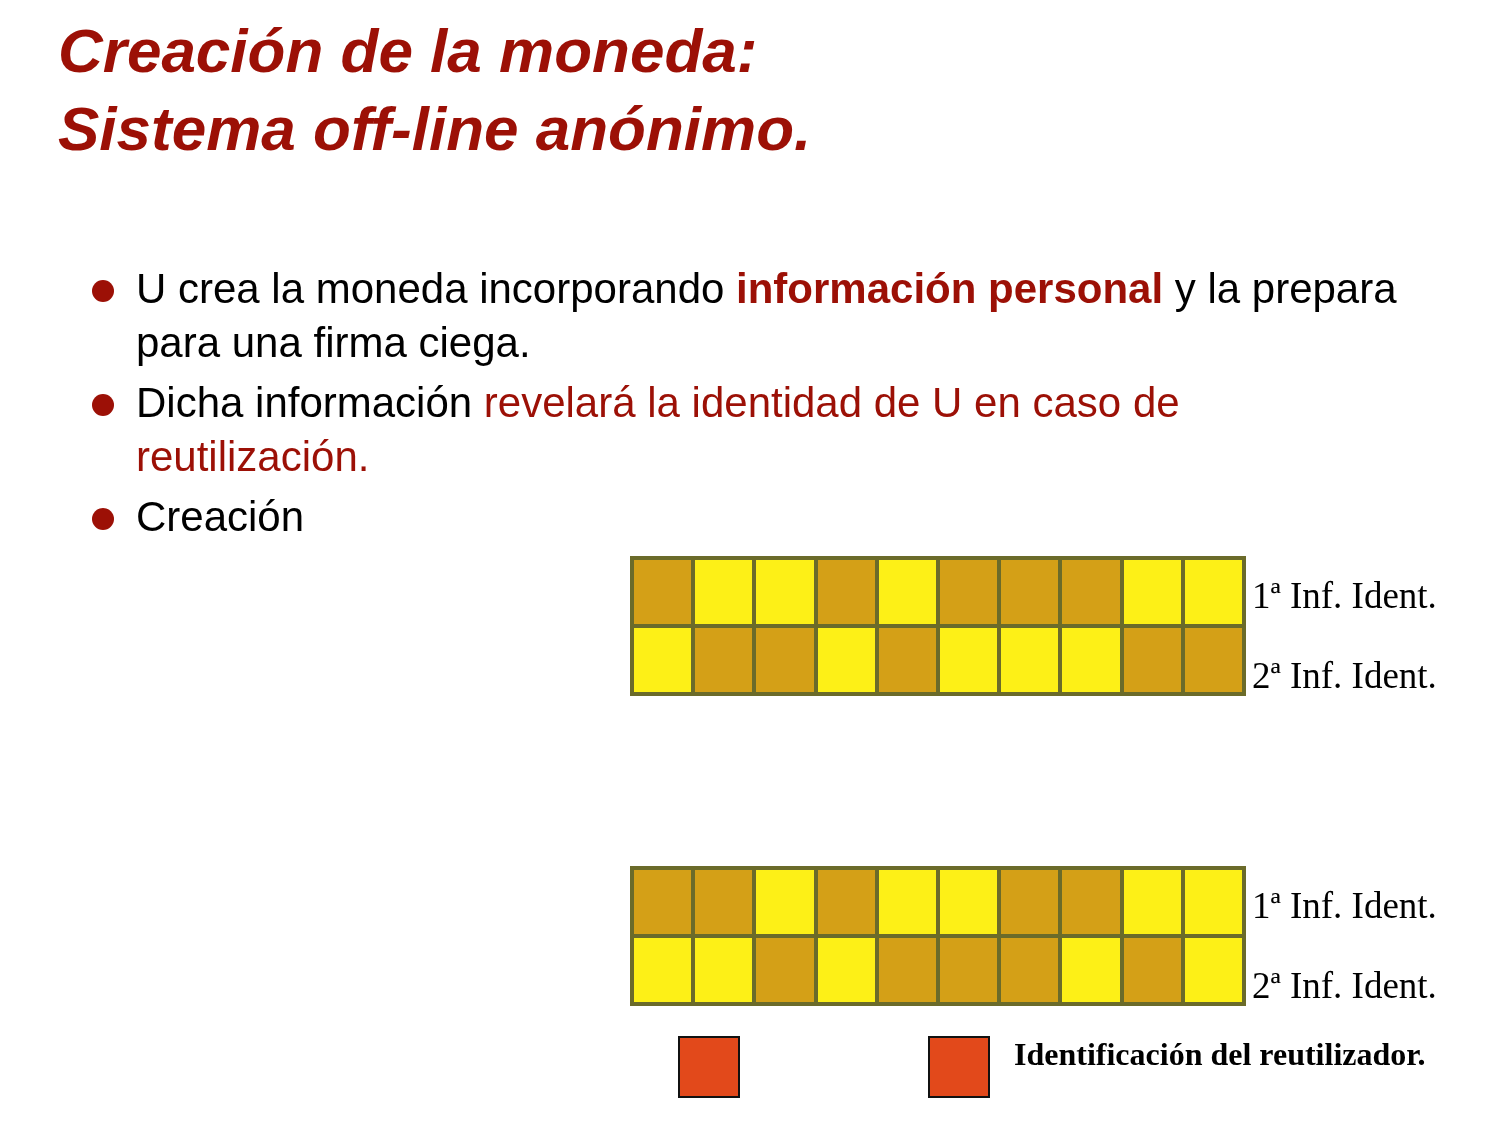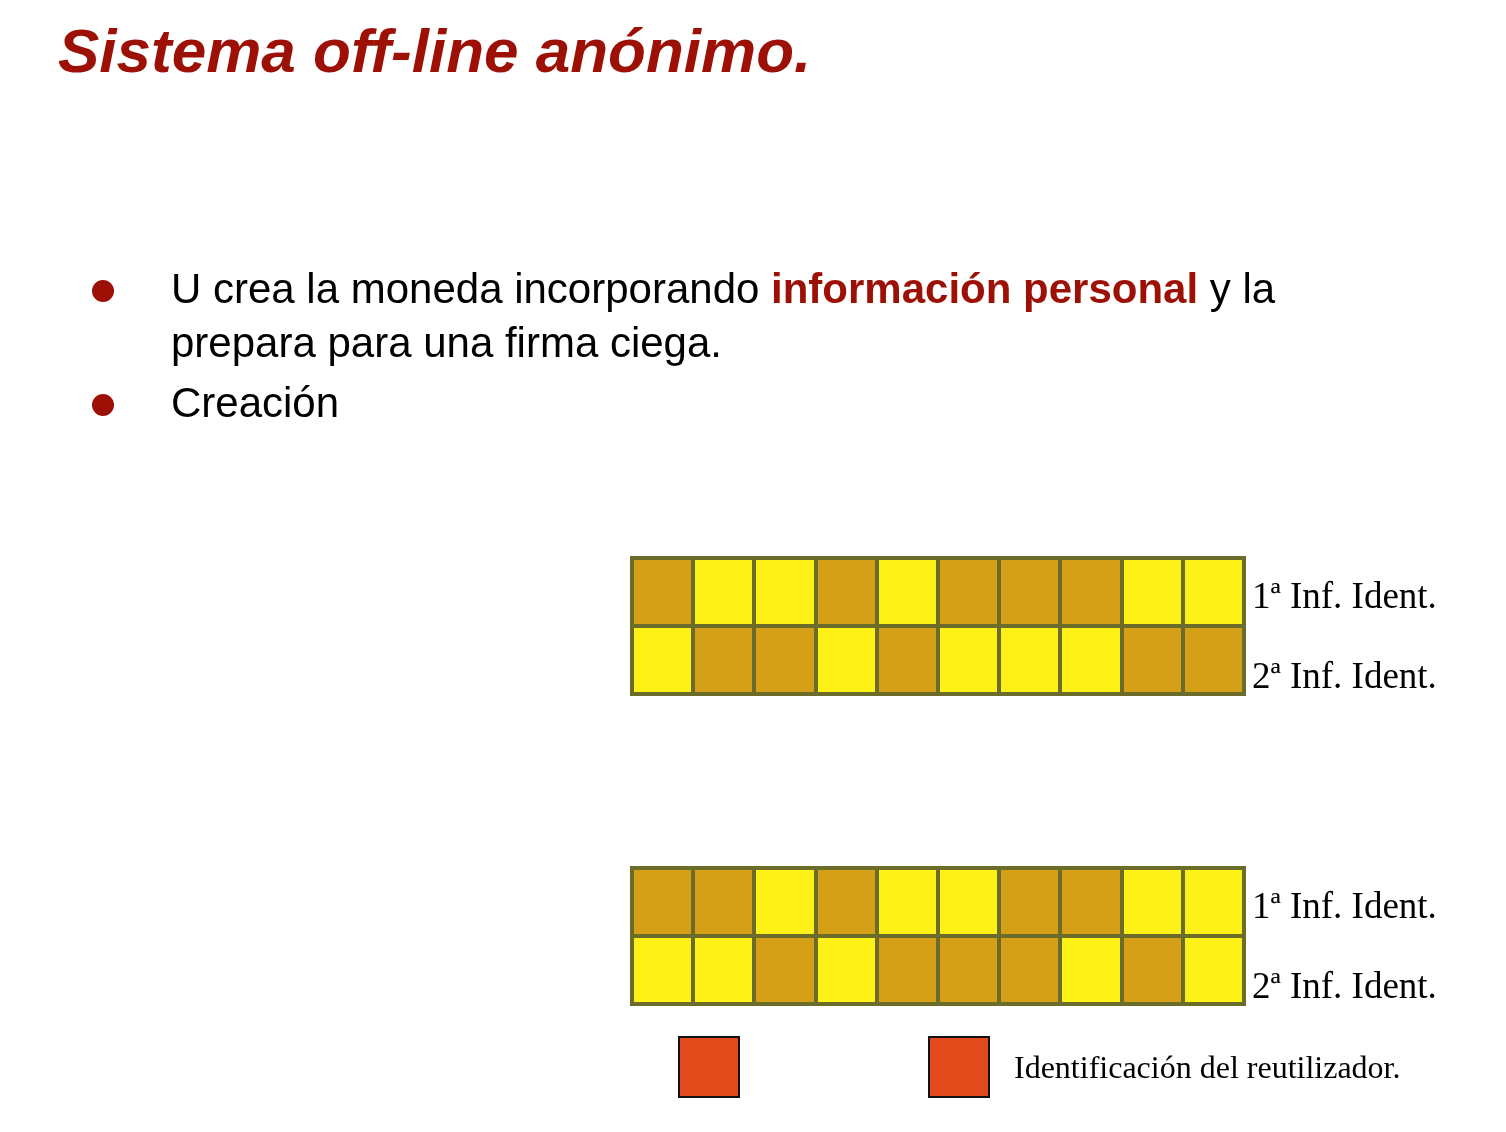--- a/index.html
+++ b/index.html
@@ -130,6 +130,7 @@
 <body>
 
 <div id="title-block">
+  <div class="title-line">Creación de la moneda:</div>
   <div class="title-line">Sistema off-line anónimo.</div>
 </div>
 

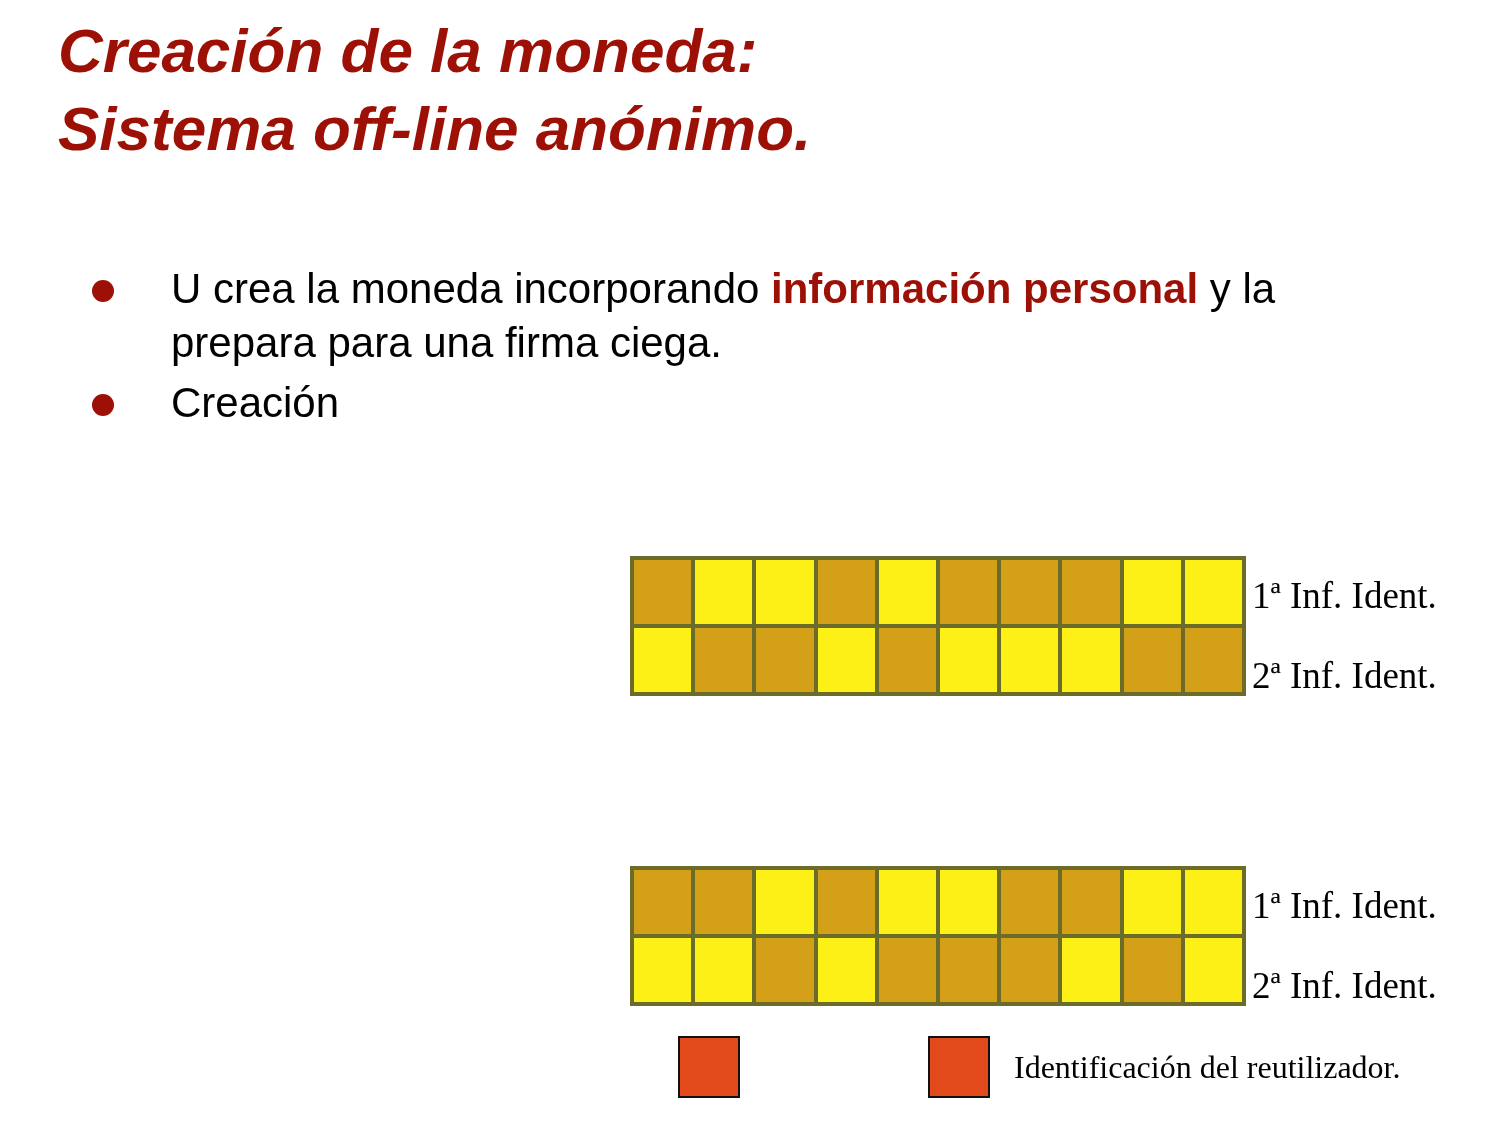--- a/index.html
+++ b/index.html
@@ -43,7 +43,6 @@
     display: flex;
     align-items: flex-start;
     margin-bottom: 6px;
-    gap: 35px;
   }
   .bullet-dot {
     width: 22px;

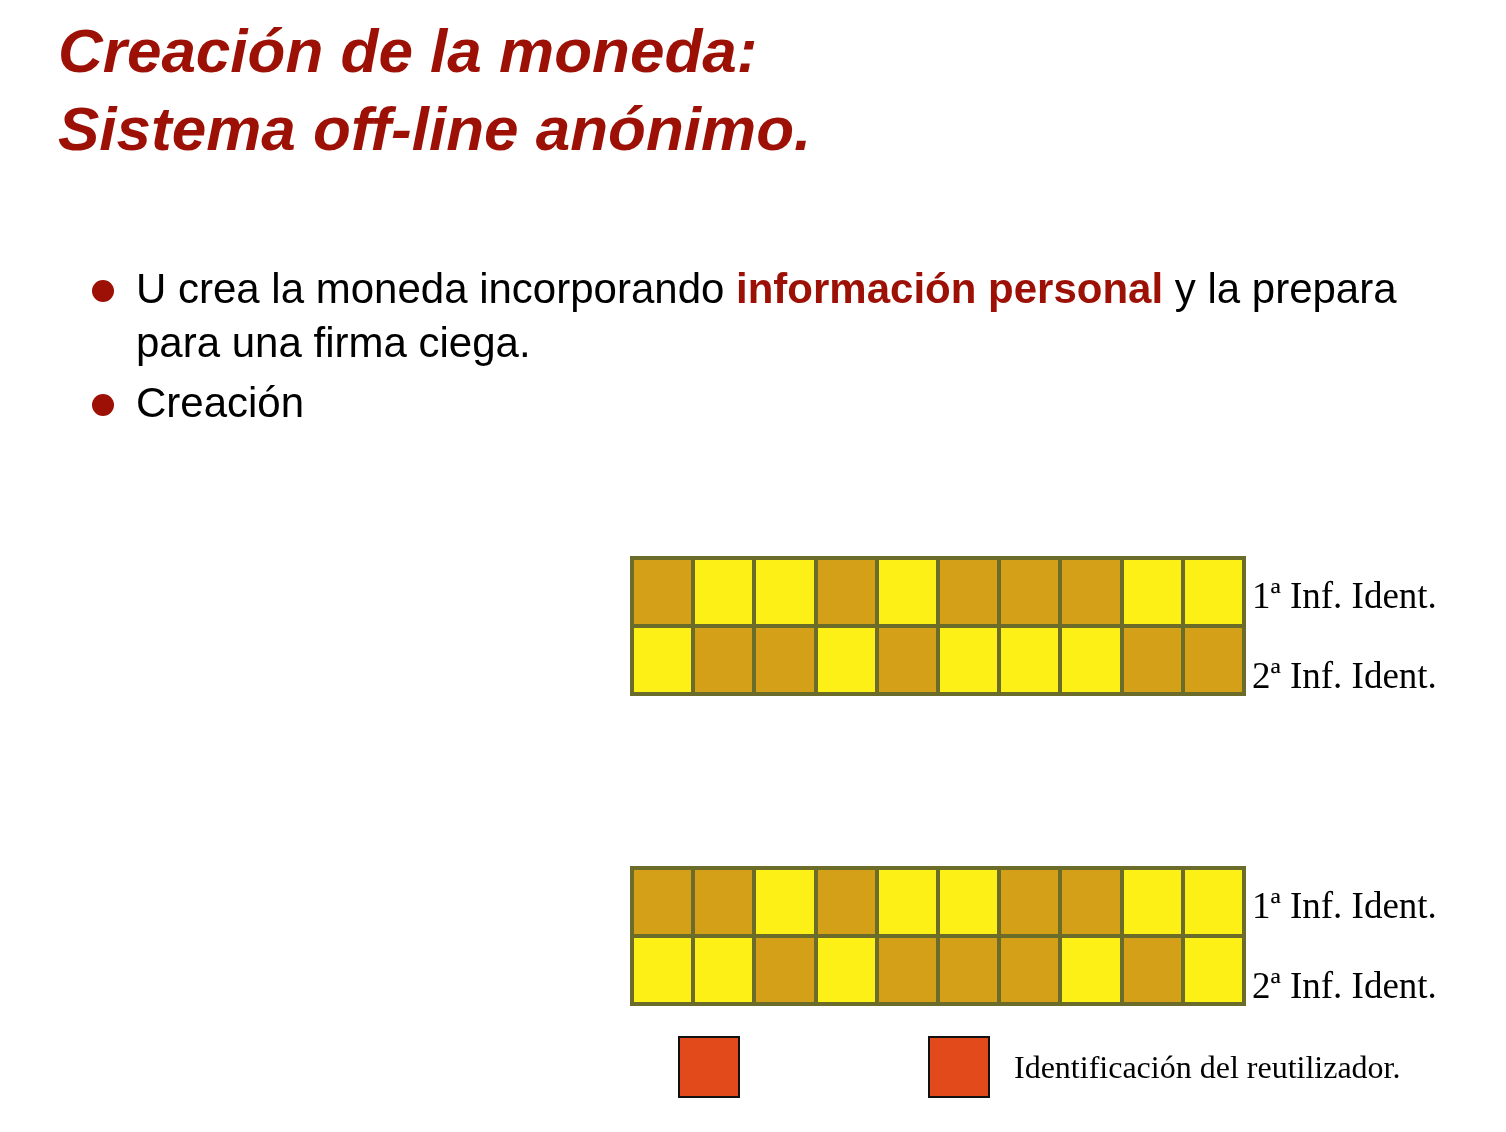--- a/index.html
+++ b/index.html
@@ -140,6 +140,10 @@
     <div class="bullet-text"><span>U crea la moneda incorporando </span><span class="em-red-bold">información personal</span><span> y la prepara para una firma ciega.</span></div>
   </div>
 
+  <div class="bullet-row">
+    <div class="bullet-dot"></div>
+    <div class="bullet-text"><span>Dicha información </span><span class="em-red">revelará la identidad de U en caso de reutilización.</span></div>
+  </div>
 
   <div class="bullet-row">
     <div class="bullet-dot"></div>

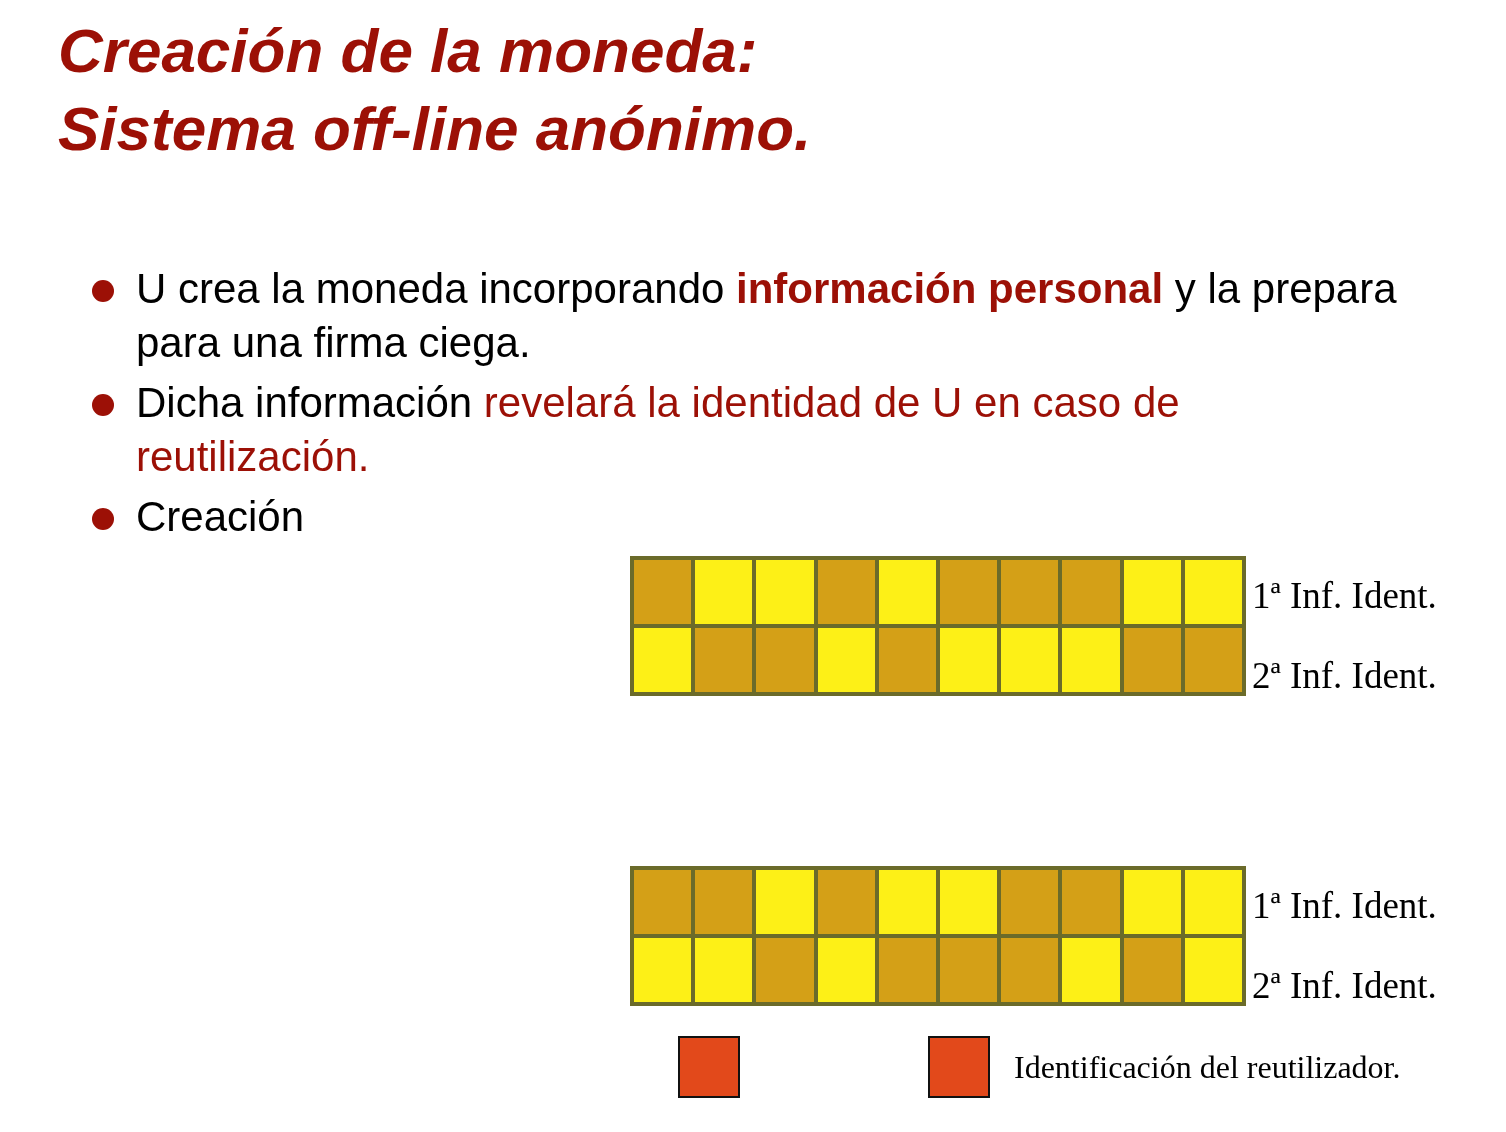--- a/index.html
+++ b/index.html
@@ -105,7 +105,8 @@
     left: 678px;
     top: 1036px;
     display: flex;
-    align-items: center;
+    align-items: flex-start;
+    font-weight: bold;
   }
   .legend-swatch {
     width: 62px;

